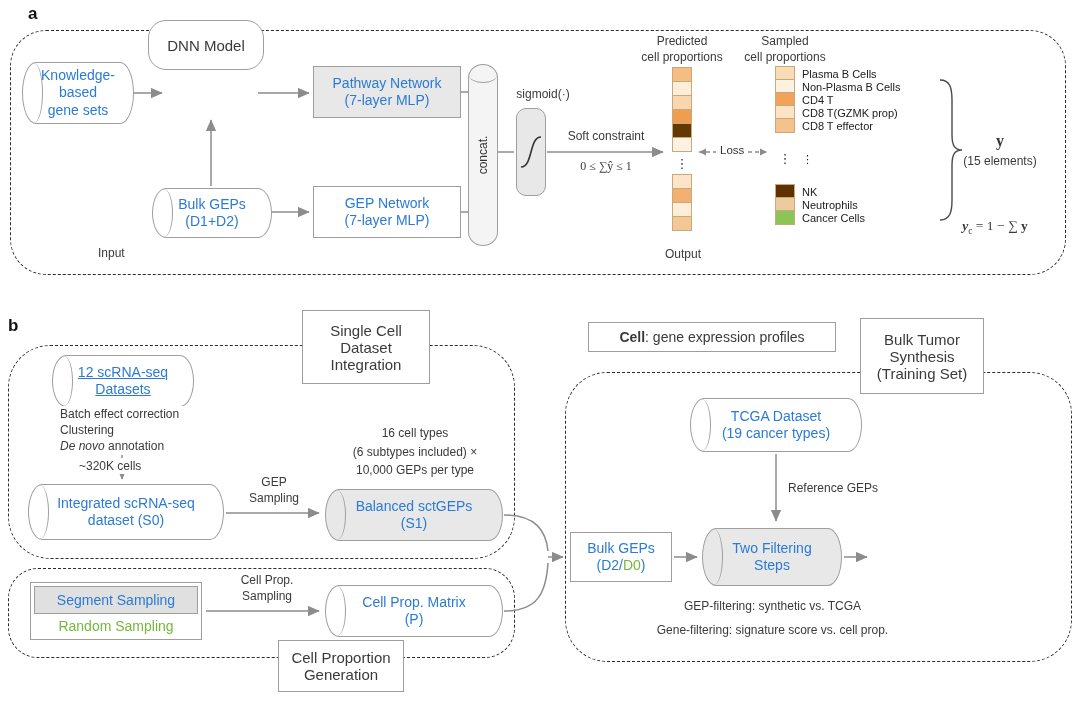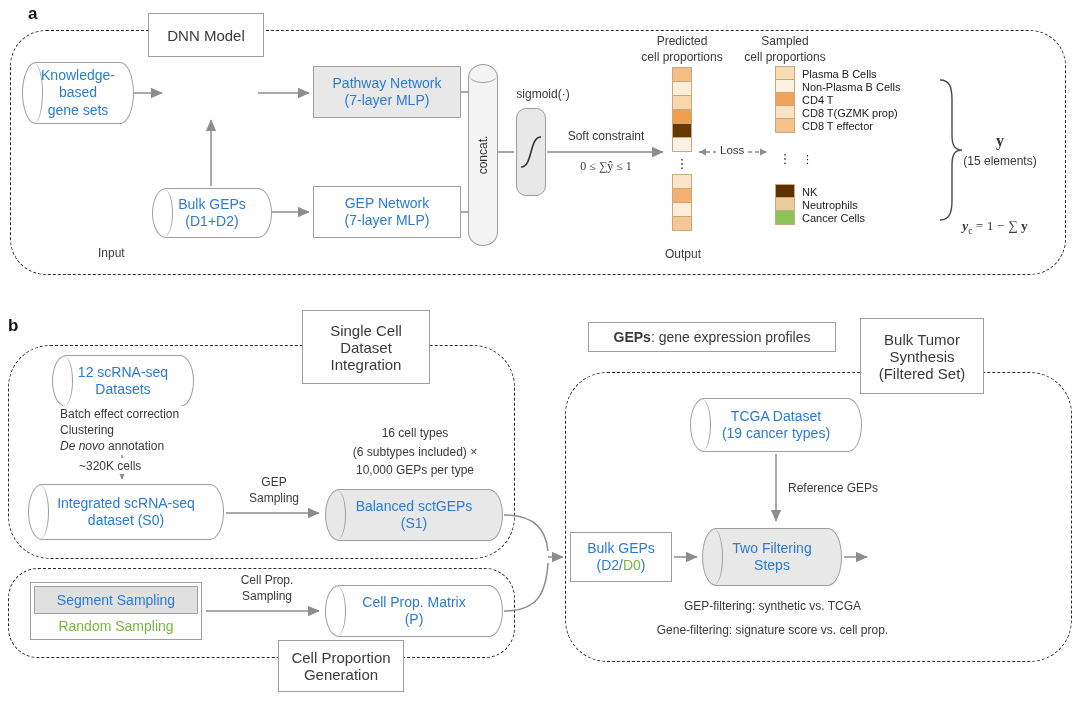--- a/index.html
+++ b/index.html
@@ -90,7 +90,7 @@
 
   <div class="abs panel-label" style="left:28px;top:4px;">a</div>
 
-  <div class="abs titlebox ctr" style="left:148px;top:13px;width:116px;height:44px;">DNN Model</div>
+  <div class="abs titlebox ctr" style="left:148px;top:20px;width:116px;height:50px;border-radius:18px;">DNN Model</div>
 
   <div class="abs cyl ctr node-text blue pre" style="left:22px;top:62px;width:112px;height:62px;">Knowledge-
 based

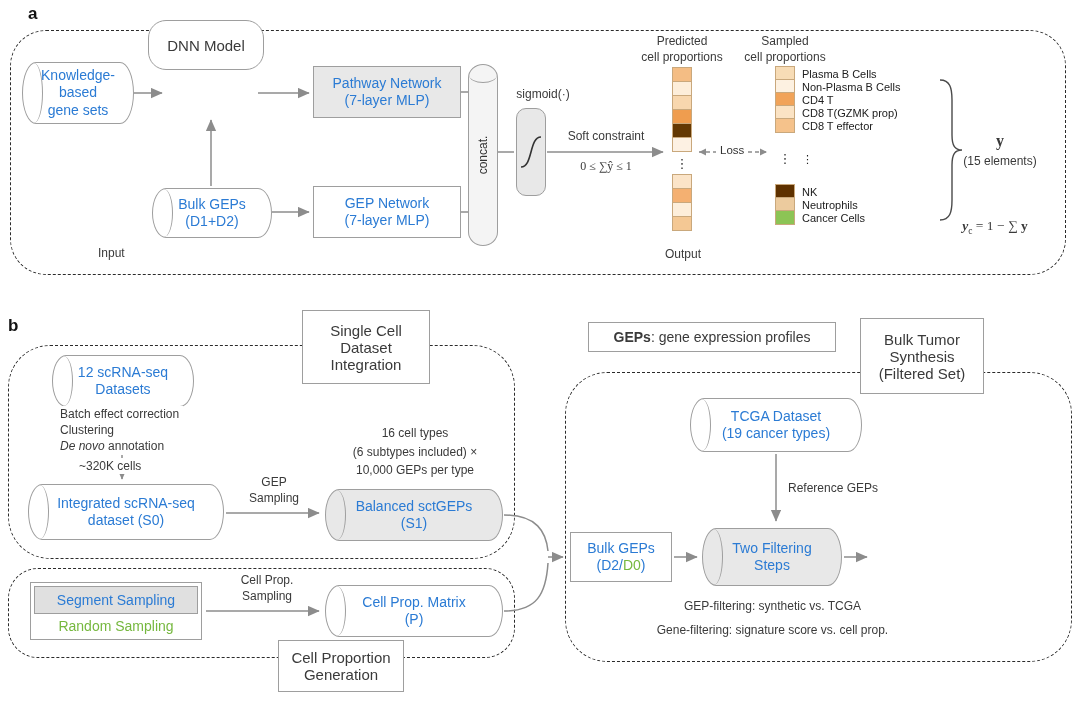--- a/index.html
+++ b/index.html
@@ -237,7 +237,7 @@
 Generation</div>
 
   <div class="abs titlebox ctr" style="left:588px;top:322px;width:248px;height:30px;font-size:14px;">
-    <b>GEPs</b>
+    <b>Cell</b>
       <span>: gene expression profiles</span>
   </div>
 

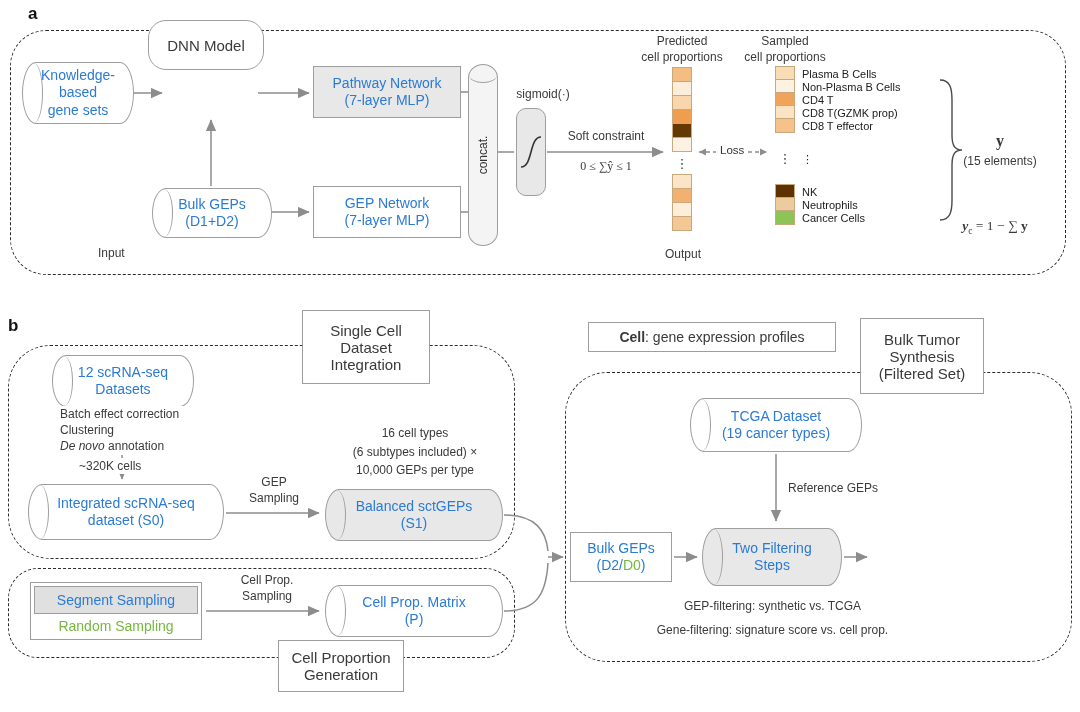--- a/index.html
+++ b/index.html
@@ -243,7 +243,7 @@
 
   <div class="abs titlebox ctr pre" style="left:860px;top:318px;width:124px;height:76px;">Bulk Tumor
 Synthesis
-(Filtered Set)</div>
+(Training Set)</div>
 
   <div class="abs cyl ctr node-text blue pre" style="left:690px;top:398px;width:172px;height:54px;">TCGA Dataset
 (19 cancer types)</div>

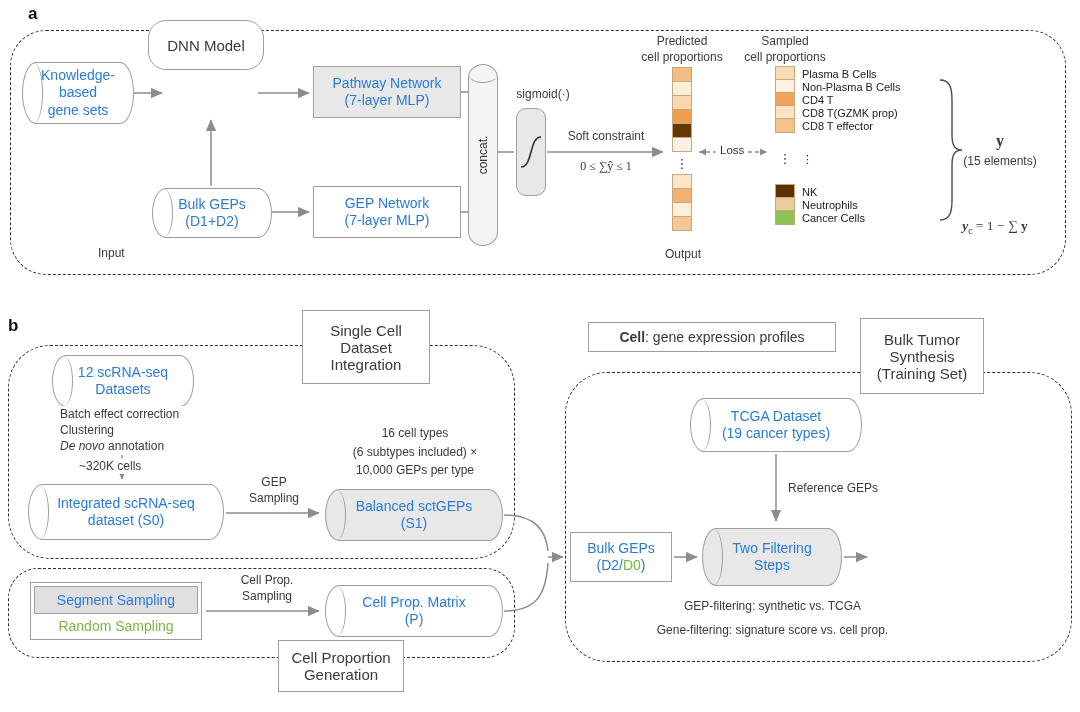--- a/index.html
+++ b/index.html
@@ -198,7 +198,7 @@
 Dataset
 Integration</div>
 
-  <div class="abs cyl ctr node-text blue pre" style="left:52px;top:355px;width:142px;height:52px;">12 scRNA-seq
+  <div class="abs cyl ctr node-text blue pre" style="left:52px;top:355px;width:142px;height:52px;text-decoration:underline;">12 scRNA-seq
 Datasets</div>
 
   <div class="abs small" style="left:60px;top:406px;background:#fff;padding-right:4px;">

